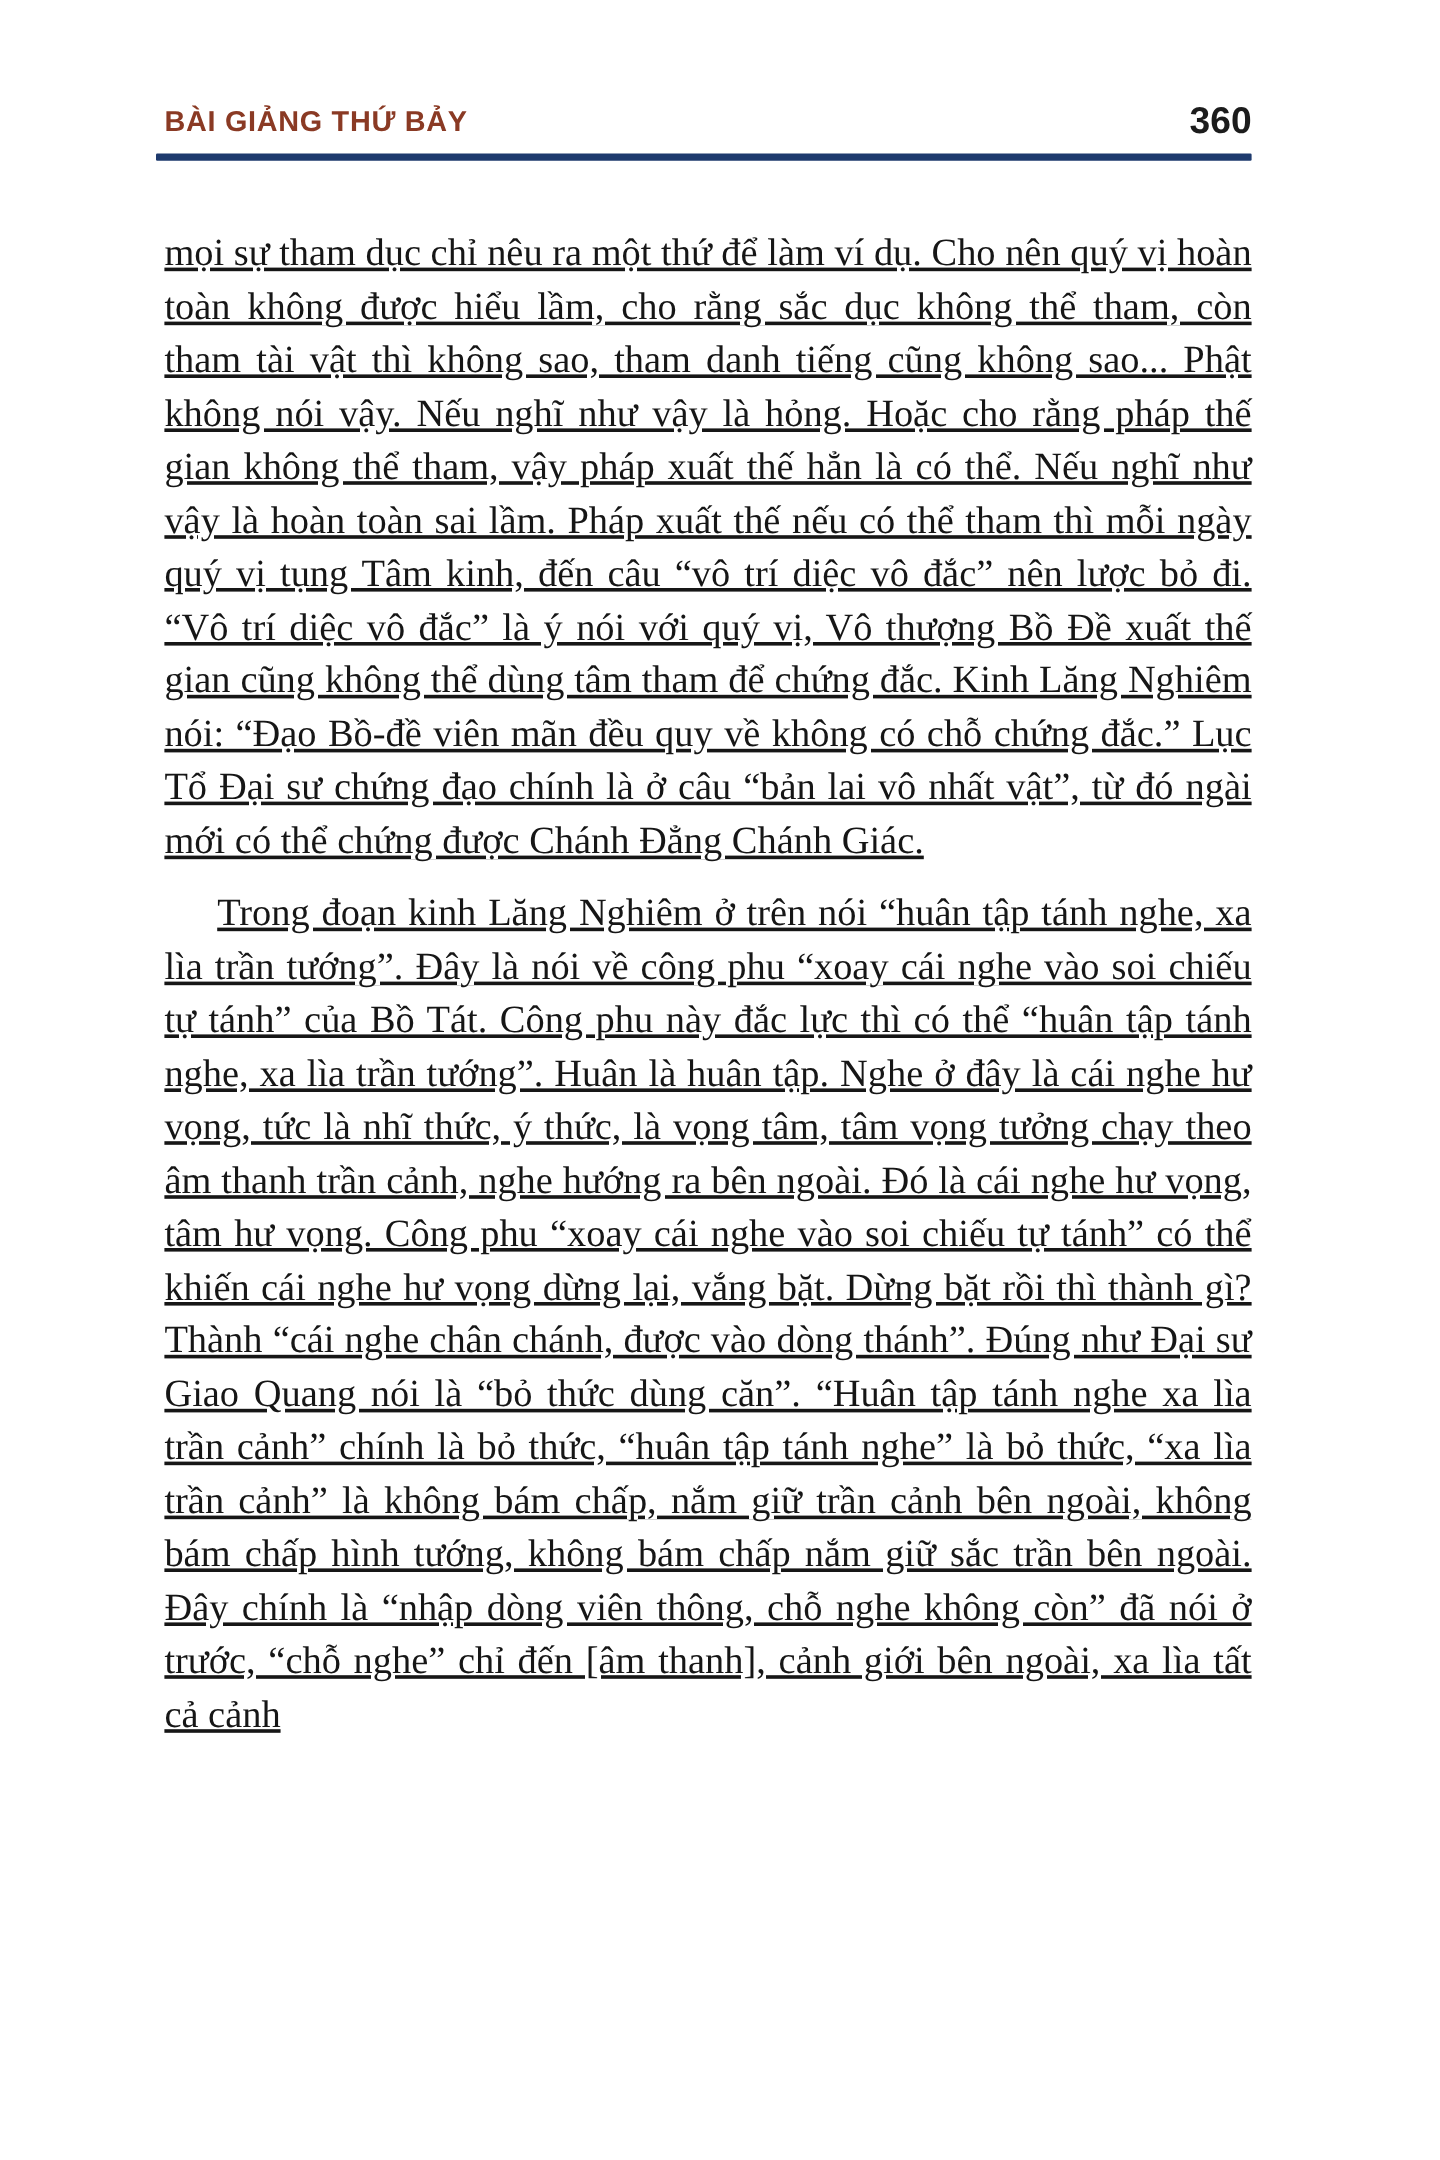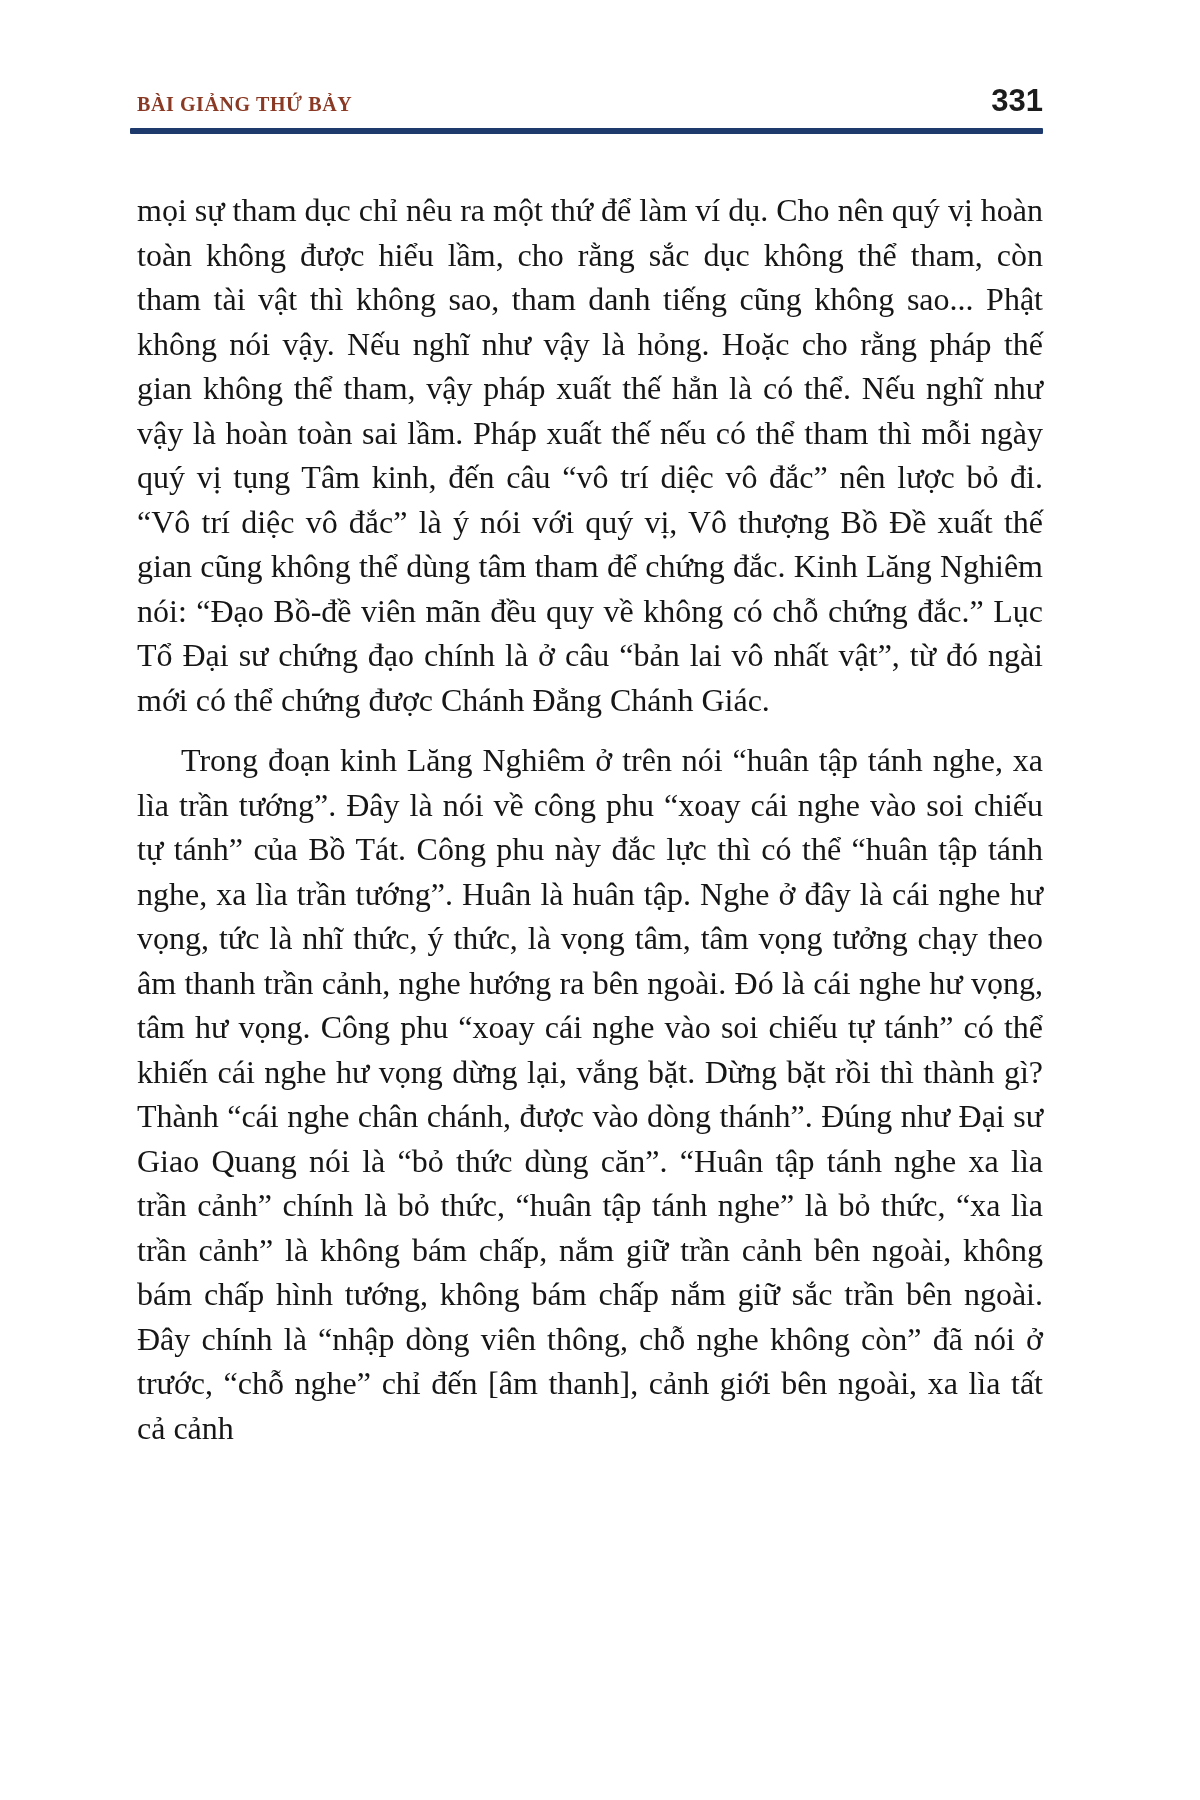--- a/index.html
+++ b/index.html
@@ -26,9 +26,9 @@
     align-items: flex-end;
   }
   .header-title {
-    font-family: Liberation Serif, serif;
+    font-family: Liberation Sans, sans-serif;
     font-weight: 700;
-    font-size: 20px;
+    font-size: 24px;
     letter-spacing: 0.6px;
     color: #8a3a24;
     line-height: 1;

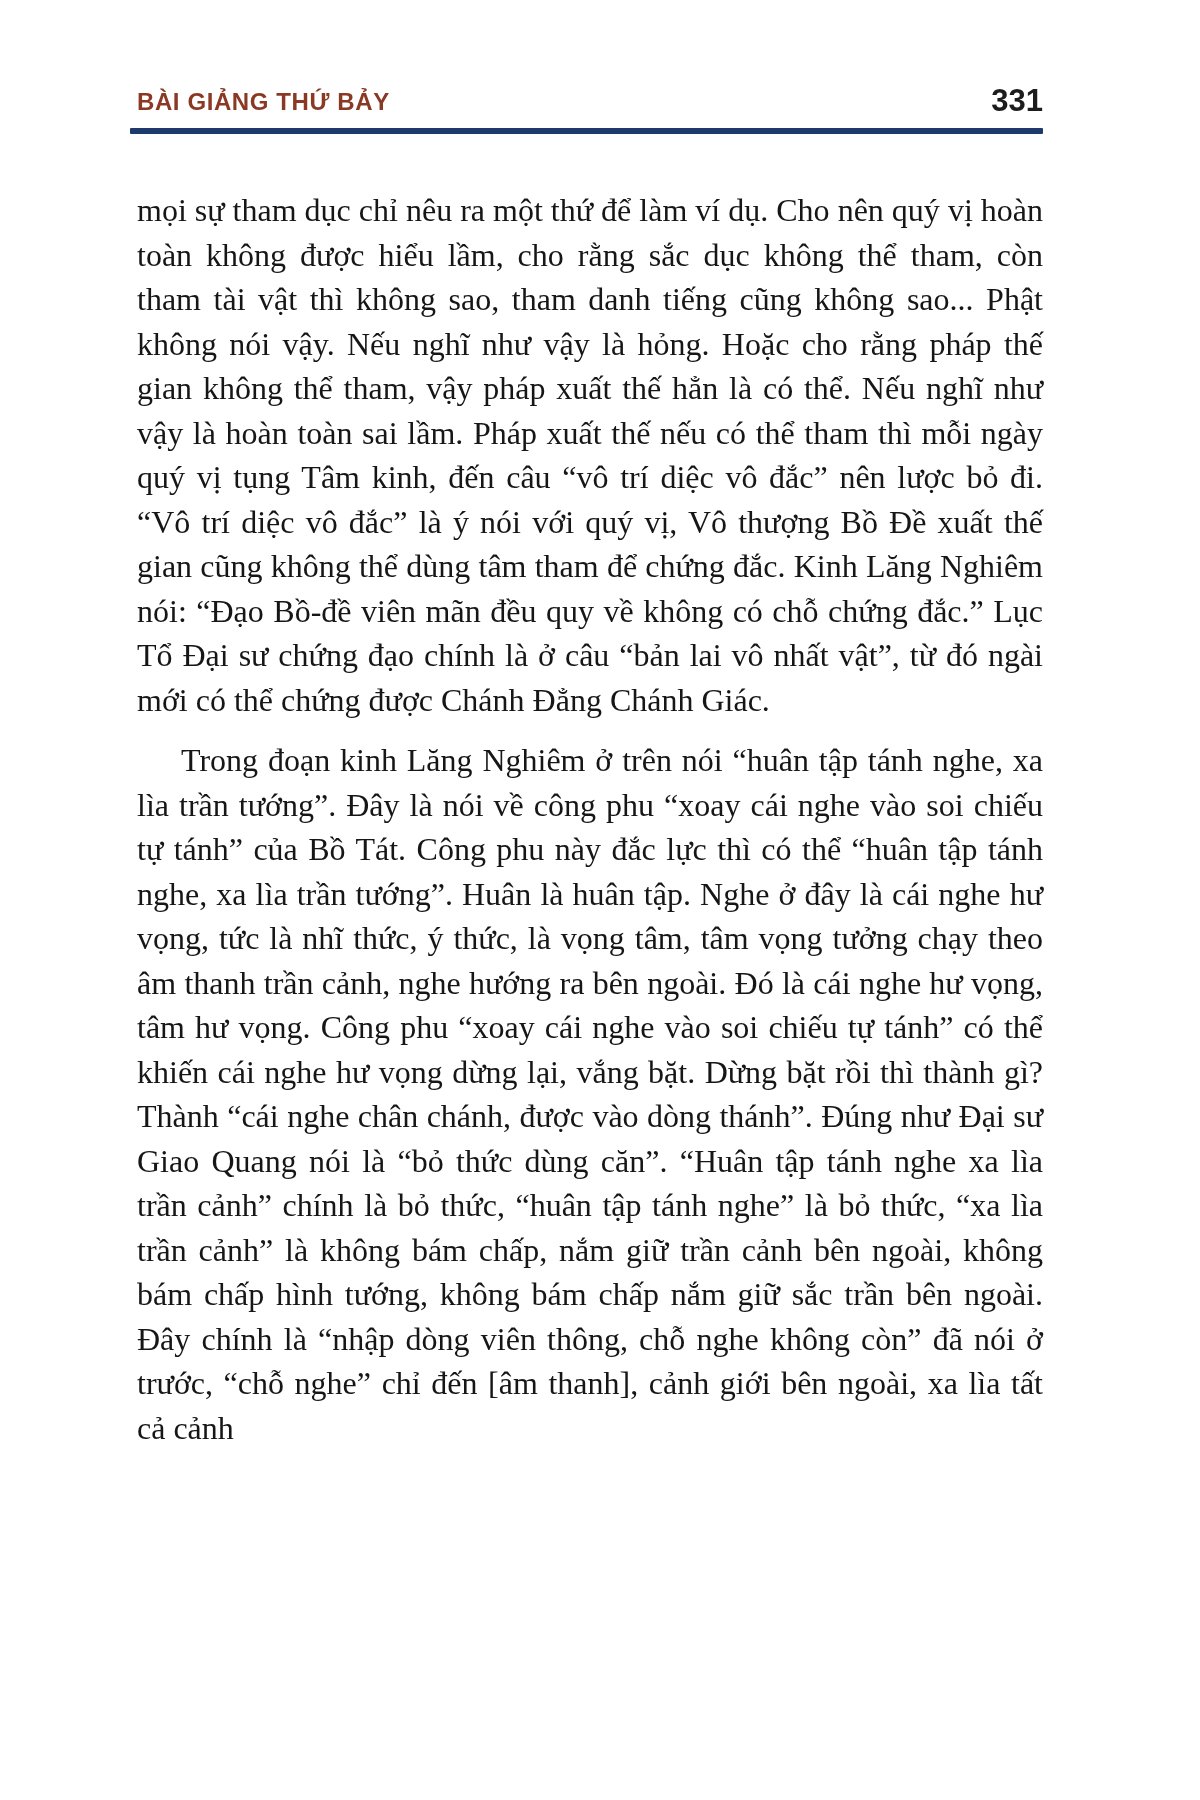--- a/index.html
+++ b/index.html
@@ -75,7 +75,7 @@
 
   <div class="header">
     <span class="header-title">BÀI GIẢNG THỨ BẢY</span>
-    <span class="page-number">331</span>
+    <span class="page-number">360</span>
   </div>
 
   <div class="rule"></div>

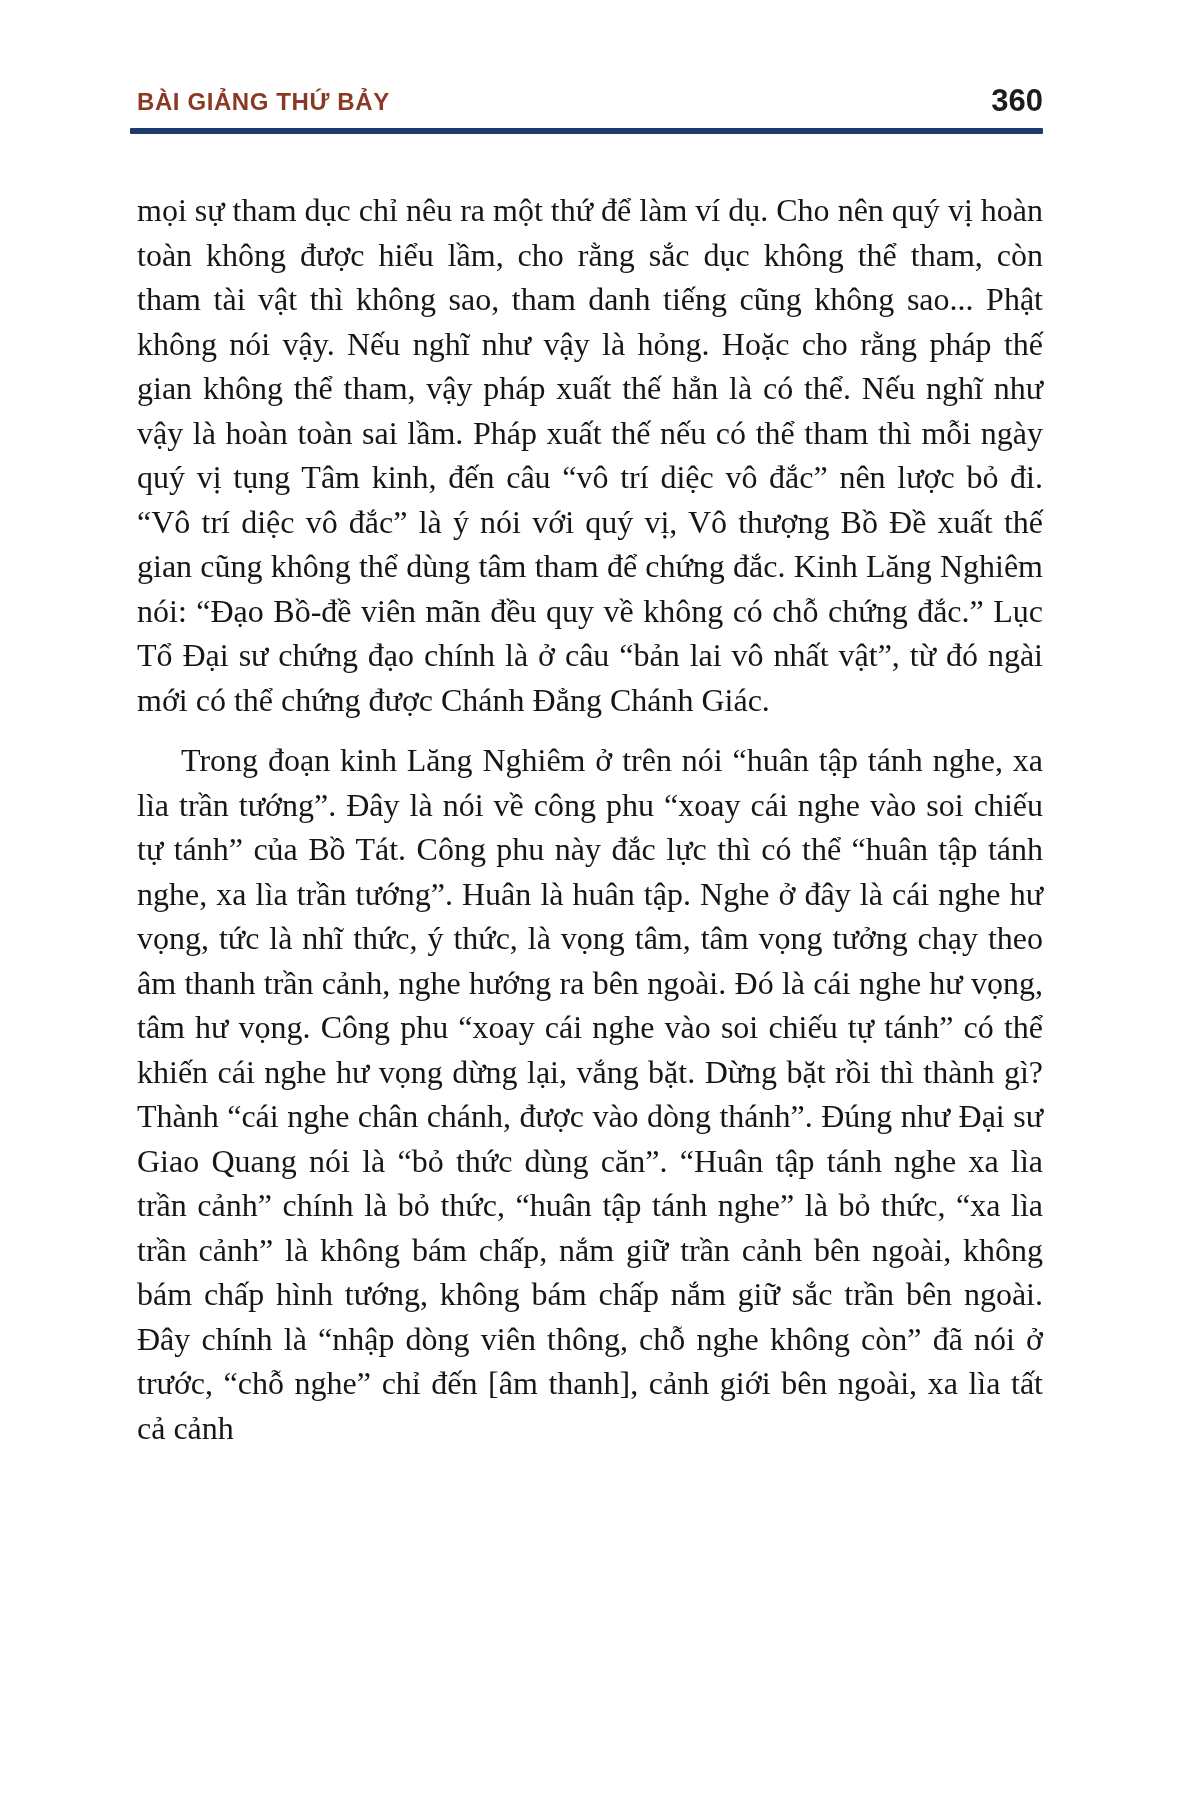--- a/index.html
+++ b/index.html
@@ -62,6 +62,7 @@
   }
   .body-text p {
     margin: 0;
+    text-decoration: underline;
   }
   .body-text p + p {
     margin-top: 16px;

